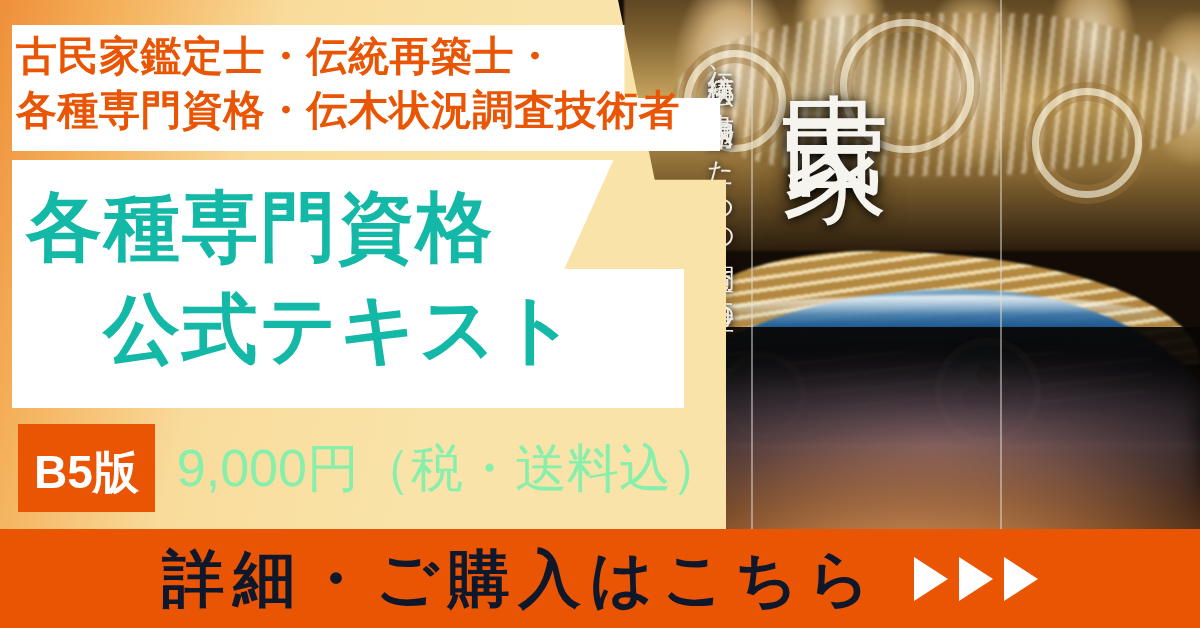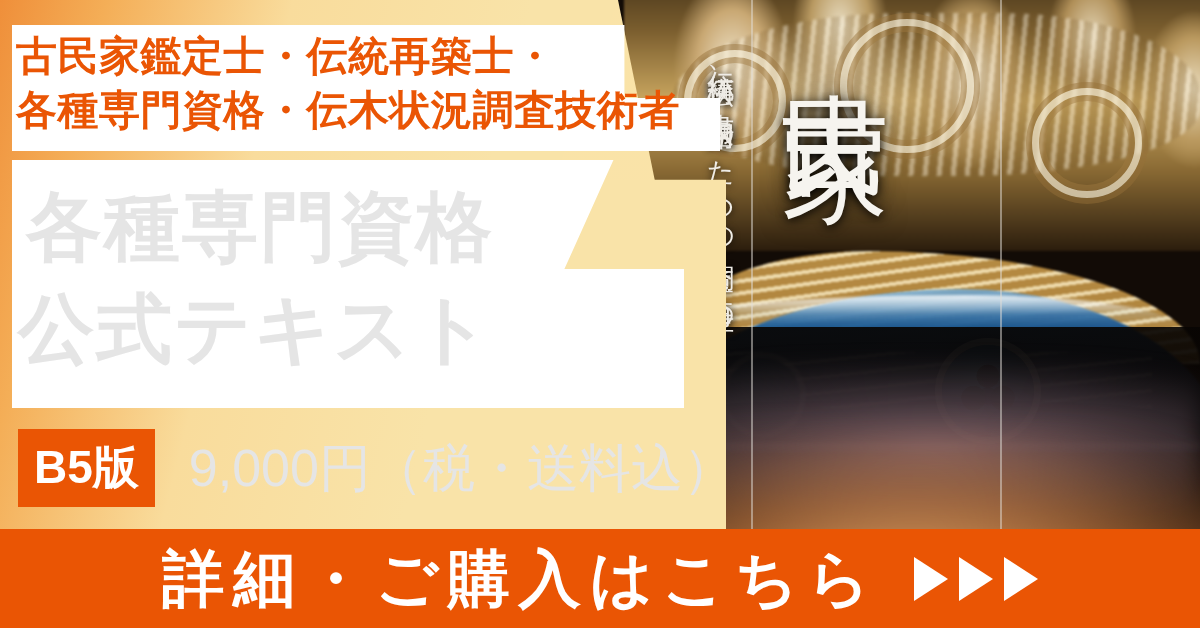--- a/index.html
+++ b/index.html
@@ -176,7 +176,7 @@
   }
   .headline{position:absolute;left:18px;top:176px;width:660px;}
   .h1,.h2{
-    color:#e5e5e5;font-weight:700;
+    color:#14b8a6;font-weight:700;
     font-size:76px;line-height:102px;letter-spacing:2px;white-space:nowrap;
   }
   .h1{text-align:left;padding-left:8px;}

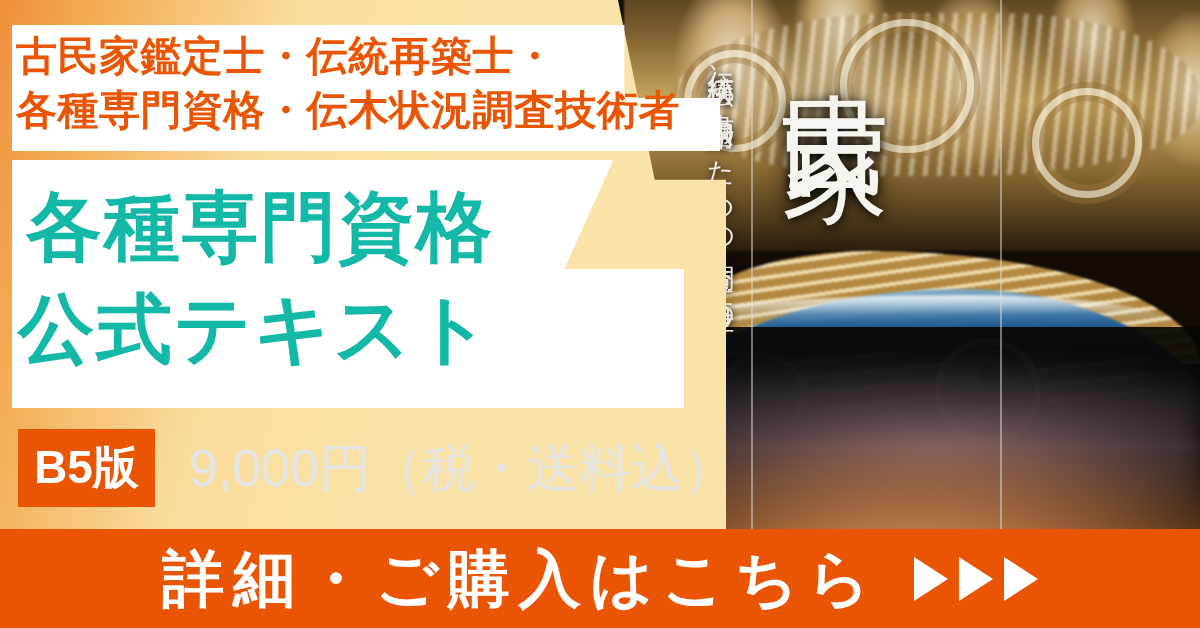--- a/index.html
+++ b/index.html
@@ -180,7 +180,7 @@
     font-size:76px;line-height:102px;letter-spacing:2px;white-space:nowrap;
   }
   .h1{text-align:left;padding-left:8px;}
-  .h2{text-align:left;padding-right:14px;}
+  .h2{text-align:center;padding-right:14px;}
 
   
   .pricerow{position:absolute;left:18px;top:428px;height:80px;display:flex;align-items:center;}

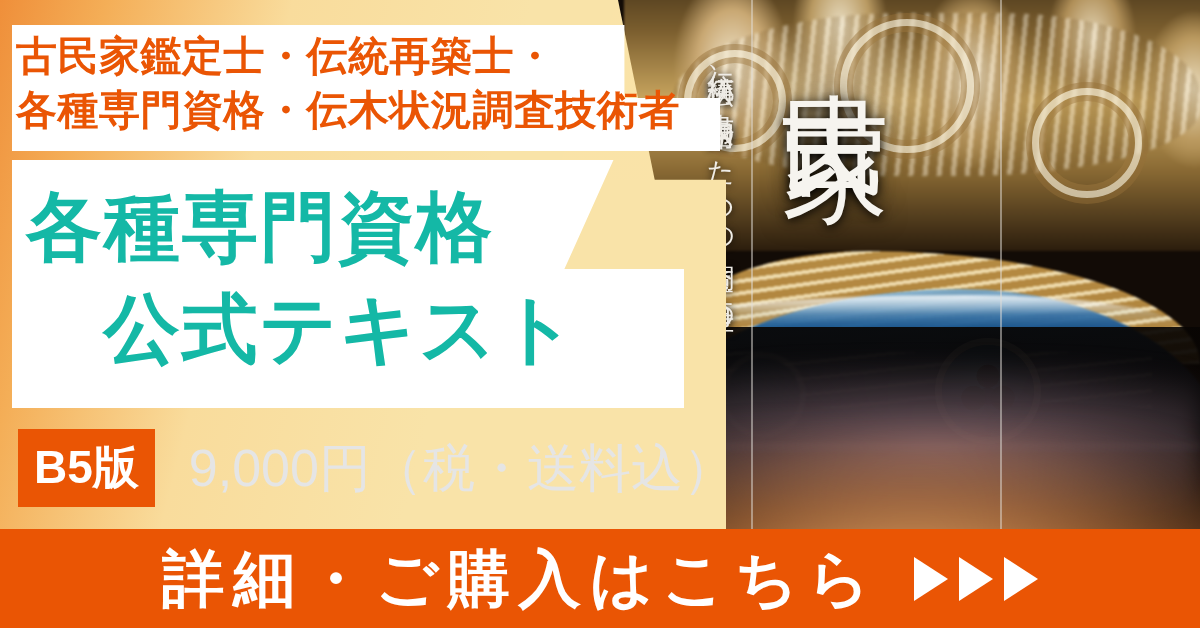--- a/index.html
+++ b/index.html
@@ -187,7 +187,7 @@
   .badge{
     background:#ea5504;color:#fff;font-weight:700;
     font-size:46px;line-height:1;
-    padding:15px 16px 17px;letter-spacing:0;white-space:nowrap;
+    padding:25px 16px 17px;letter-spacing:0;white-space:nowrap;
   }
   .price{
     margin-left:34px;color:#e5e5e5;font-weight:500;

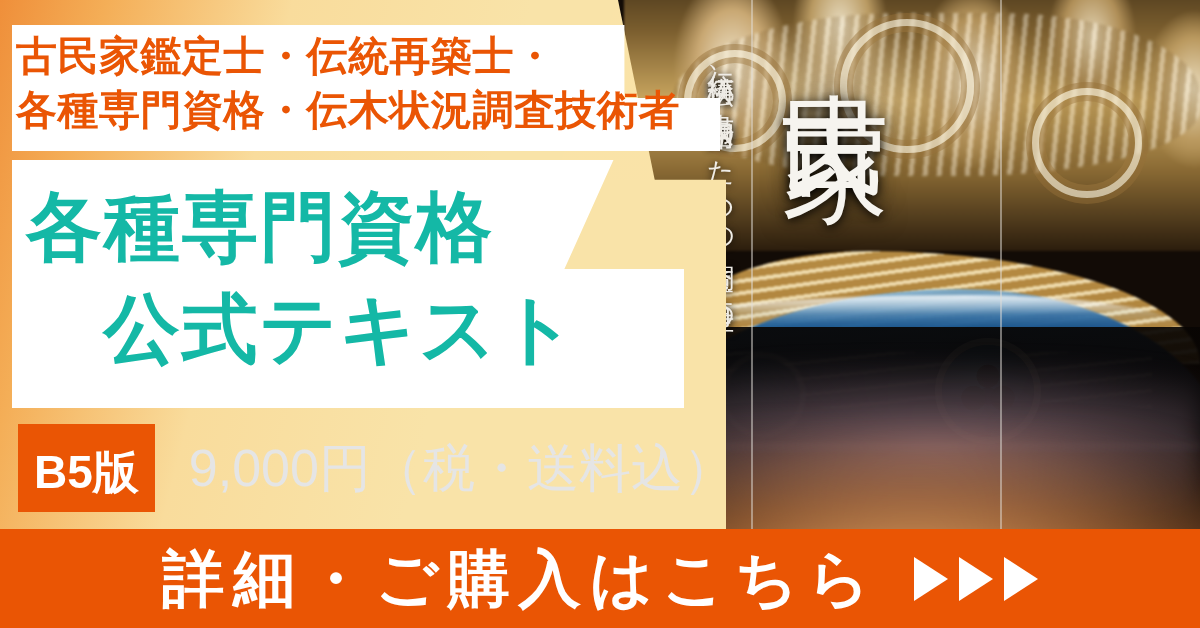--- a/index.html
+++ b/index.html
@@ -190,7 +190,7 @@
     padding:25px 16px 17px;letter-spacing:0;white-space:nowrap;
   }
   .price{
-    margin-left:34px;color:#e5e5e5;font-weight:500;
+    margin-left:22px;color:#86efac;font-weight:500;
     font-size:52px;line-height:1;white-space:nowrap;letter-spacing:0px;
   }
 

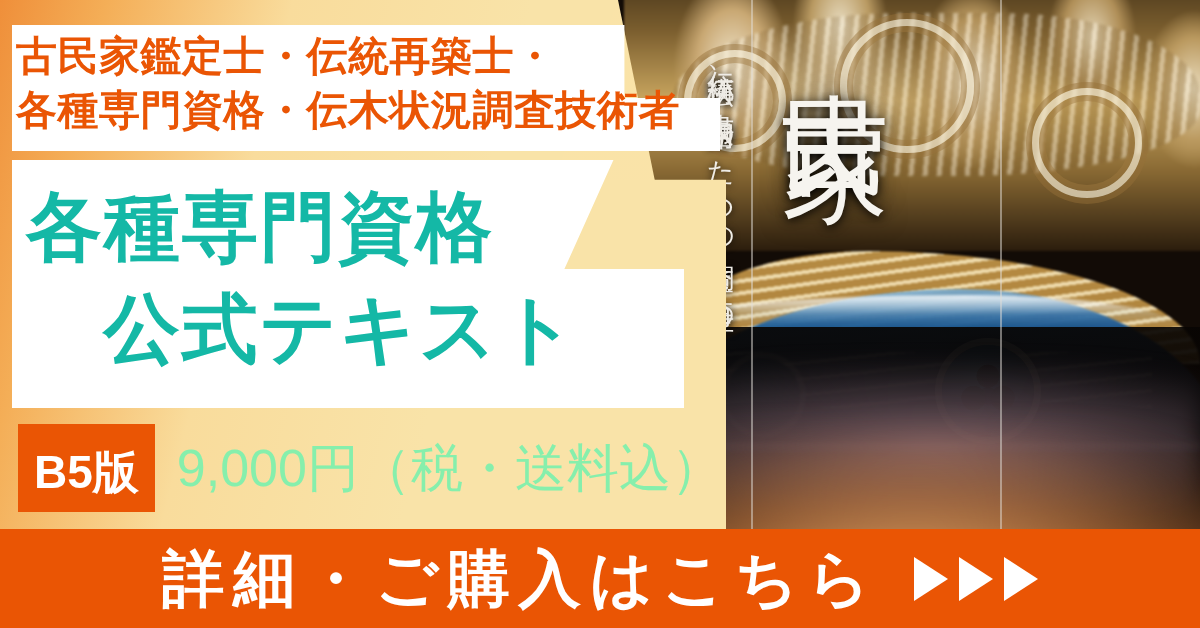--- a/index.html
+++ b/index.html
@@ -200,7 +200,7 @@
     display:flex;align-items:center;justify-content:center;gap:34px;
   }
   .cta-text{
-    color:#ffffff;font-weight:700;font-size:62px;line-height:1;
+    color:#0f172a;font-weight:700;font-size:62px;line-height:1;
     letter-spacing:9px;white-space:nowrap;
   }
   .arrows{display:flex;gap:11px;align-items:center;}

